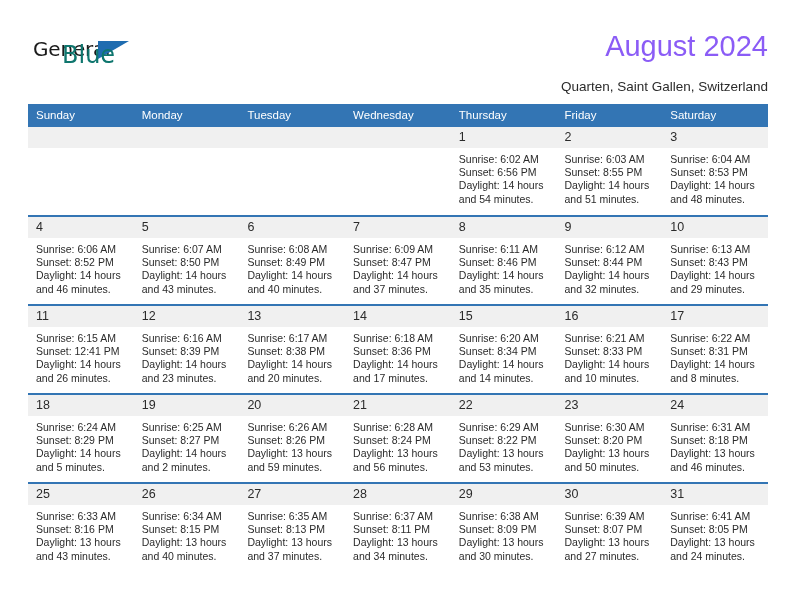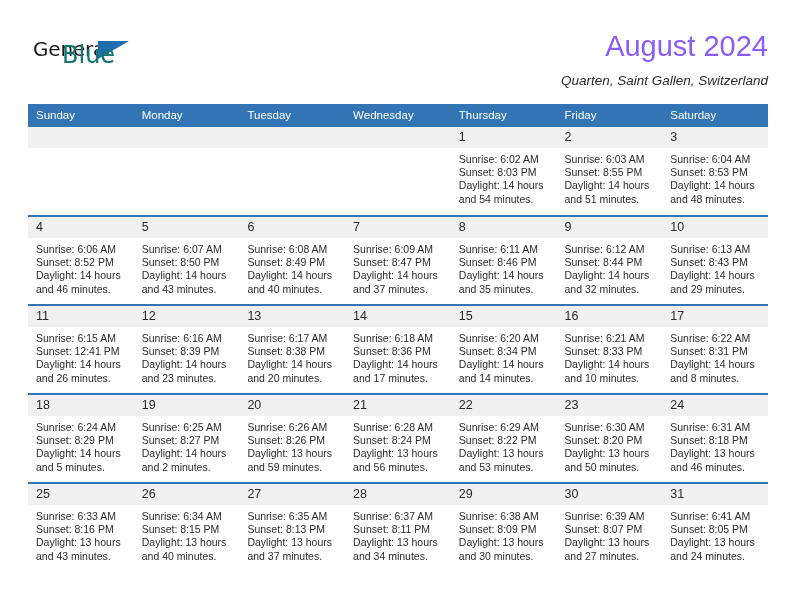--- a/index.html
+++ b/index.html
@@ -84,13 +84,12 @@
     white-space: nowrap;
   }
   .location {
-    margin-top: 9px;
+    margin-top: 15px;
     font-size: 13.5px;
     font-weight: 400;
     color: #2b2b2b;
     line-height: 16px;
     white-space: nowrap;
-    font-style: italic;
   }
 
   

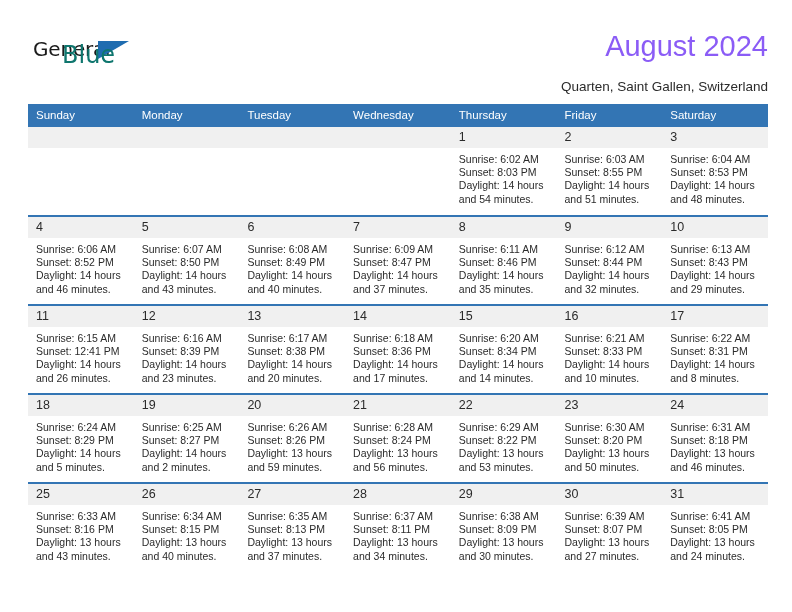--- a/index.html
+++ b/index.html
@@ -209,7 +209,7 @@
               <div class="daynum">1</div>
               <div class="details">
                 <div>Sunrise: 6:02 AM</div>
-                <div>Sunset: 8:03 PM</div>
+                <div>Sunset: 6:56 PM</div>
                 <div>Daylight: 14 hours</div>
                 <div>and 54 minutes.</div>
               </div>

